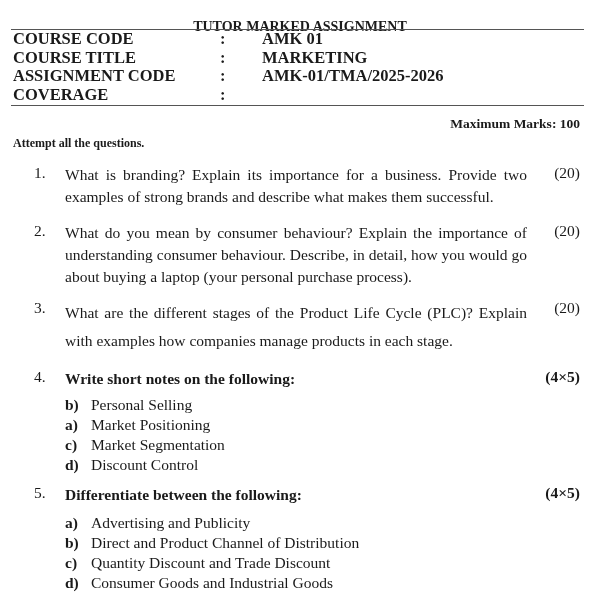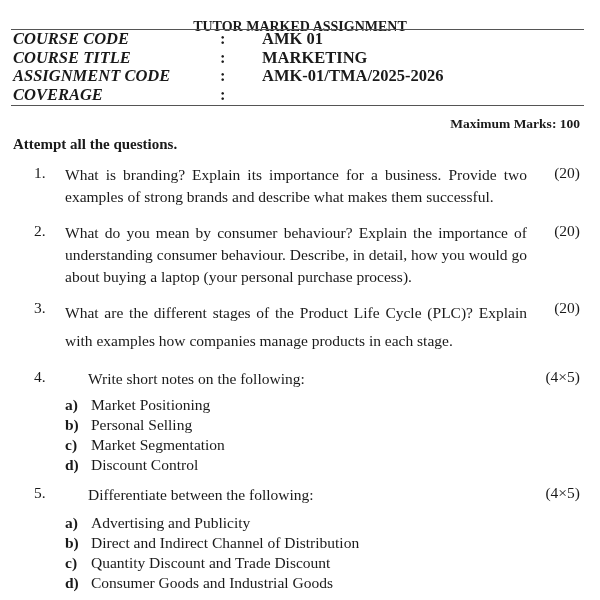--- a/index.html
+++ b/index.html
@@ -16,7 +16,7 @@
   .rule.bottom { top: 105px; }
   .meta { position: absolute; top: 30px; left: 13px; width: 570px; }
   .meta-row { position: relative; height: 18.5px; font-weight: bold; font-size: 16.5px; line-height: 18.5px; }
-  .meta-label { position: absolute; left: 0; font-style: italic; }
+  .meta-label { position: absolute; left: 0; }
   .meta-colon { position: absolute; left: 207px; }
   .meta-value { position: absolute; left: 249px; }
   .max-marks {

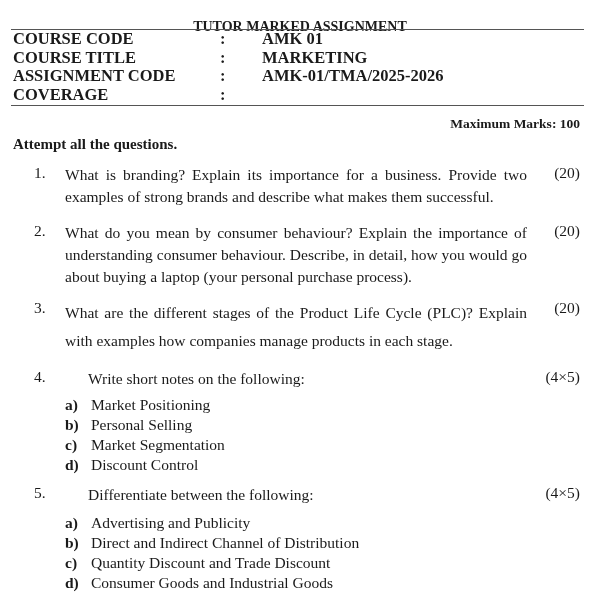--- a/index.html
+++ b/index.html
@@ -23,7 +23,7 @@
     position: absolute; top: 116px; right: 20px; font-weight: bold; font-size: 13.5px; margin-left: 43px;
   }
   .instr {
-    position: absolute; top: 136px; left: 13px; font-weight: bold; font-size: 15px;
+    position: absolute; top: 136px; left: 13px; font-weight: bold; font-size: 12px;
   }
   .q { position: absolute; left: 0; width: 600px; font-size: 15.5px; }
   .q-num { position: absolute; left: 34px; }

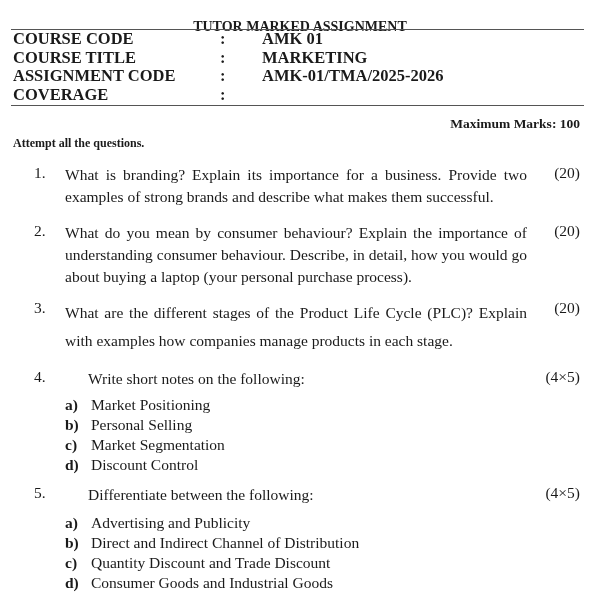--- a/index.html
+++ b/index.html
@@ -28,7 +28,7 @@
   .q { position: absolute; left: 0; width: 600px; font-size: 15.5px; }
   .q-num { position: absolute; left: 34px; }
   .q-text { position: absolute; left: 65px; width: 462px; line-height: 22px; text-align: justify; }
-  .q-text.bold { font-weight: normal; margin-left: 23px; }
+  .q-text.bold { font-weight: bold; }
   .q-marks { position: absolute; right: 20px; font-weight: normal; }
   .q-marks.plain { font-weight: normal; }
   .subs { position: absolute; left: 65px; font-size: 15.5px; }

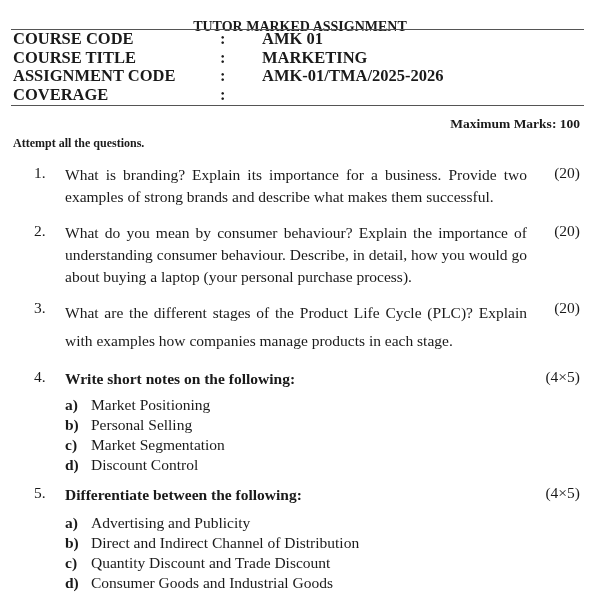--- a/index.html
+++ b/index.html
@@ -30,7 +30,7 @@
   .q-text { position: absolute; left: 65px; width: 462px; line-height: 22px; text-align: justify; }
   .q-text.bold { font-weight: bold; }
   .q-marks { position: absolute; right: 20px; font-weight: normal; }
-  .q-marks.plain { font-weight: normal; }
+  .q-marks.plain { font-weight: bold; }
   .subs { position: absolute; left: 65px; font-size: 15.5px; }
   .sub { height: 20px; line-height: 20px; white-space: nowrap; }
   .sub-letter { display: inline-block; width: 26px; font-weight: bold; }

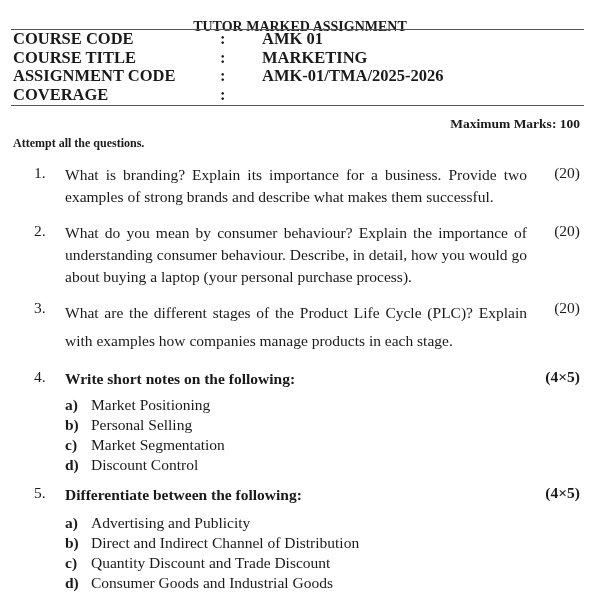--- a/index.html
+++ b/index.html
@@ -92,8 +92,8 @@
   <span class="q-marks plain">(4×5)</span>
 </div>
 <div class="subs" style="top:395px;">
+  <div class="sub"><span class="sub-letter">b)</span><span>Personal Selling</span></div>
   <div class="sub"><span class="sub-letter">a)</span><span>Market Positioning</span></div>
-  <div class="sub"><span class="sub-letter">b)</span><span>Personal Selling</span></div>
   <div class="sub"><span class="sub-letter">c)</span><span>Market Segmentation</span></div>
   <div class="sub"><span class="sub-letter">d)</span><span>Discount Control</span></div>
 </div>

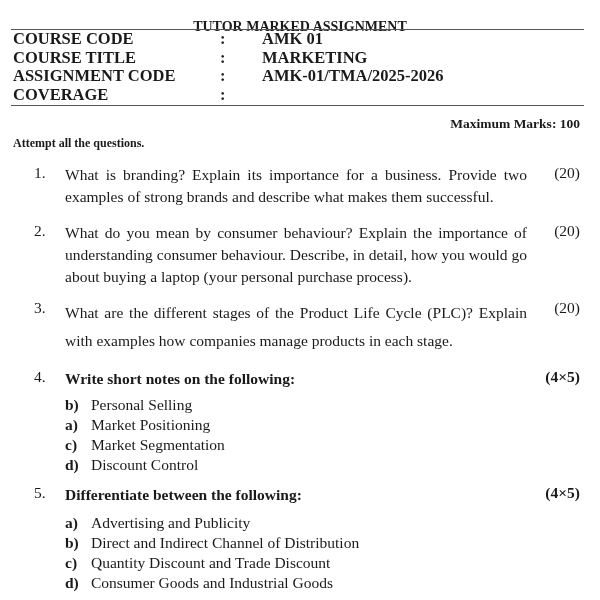--- a/index.html
+++ b/index.html
@@ -105,7 +105,7 @@
 </div>
 <div class="subs" style="top:513px;">
   <div class="sub"><span class="sub-letter">a)</span><span>Advertising and Publicity</span></div>
-  <div class="sub"><span class="sub-letter">b)</span><span>Direct and Indirect Channel of Distribution</span></div>
+  <div class="sub"><span class="sub-letter">b)</span><span>Direct and Product Channel of Distribution</span></div>
   <div class="sub"><span class="sub-letter">c)</span><span>Quantity Discount and Trade Discount</span></div>
   <div class="sub"><span class="sub-letter">d)</span><span>Consumer Goods and Industrial Goods</span></div>
 </div>

